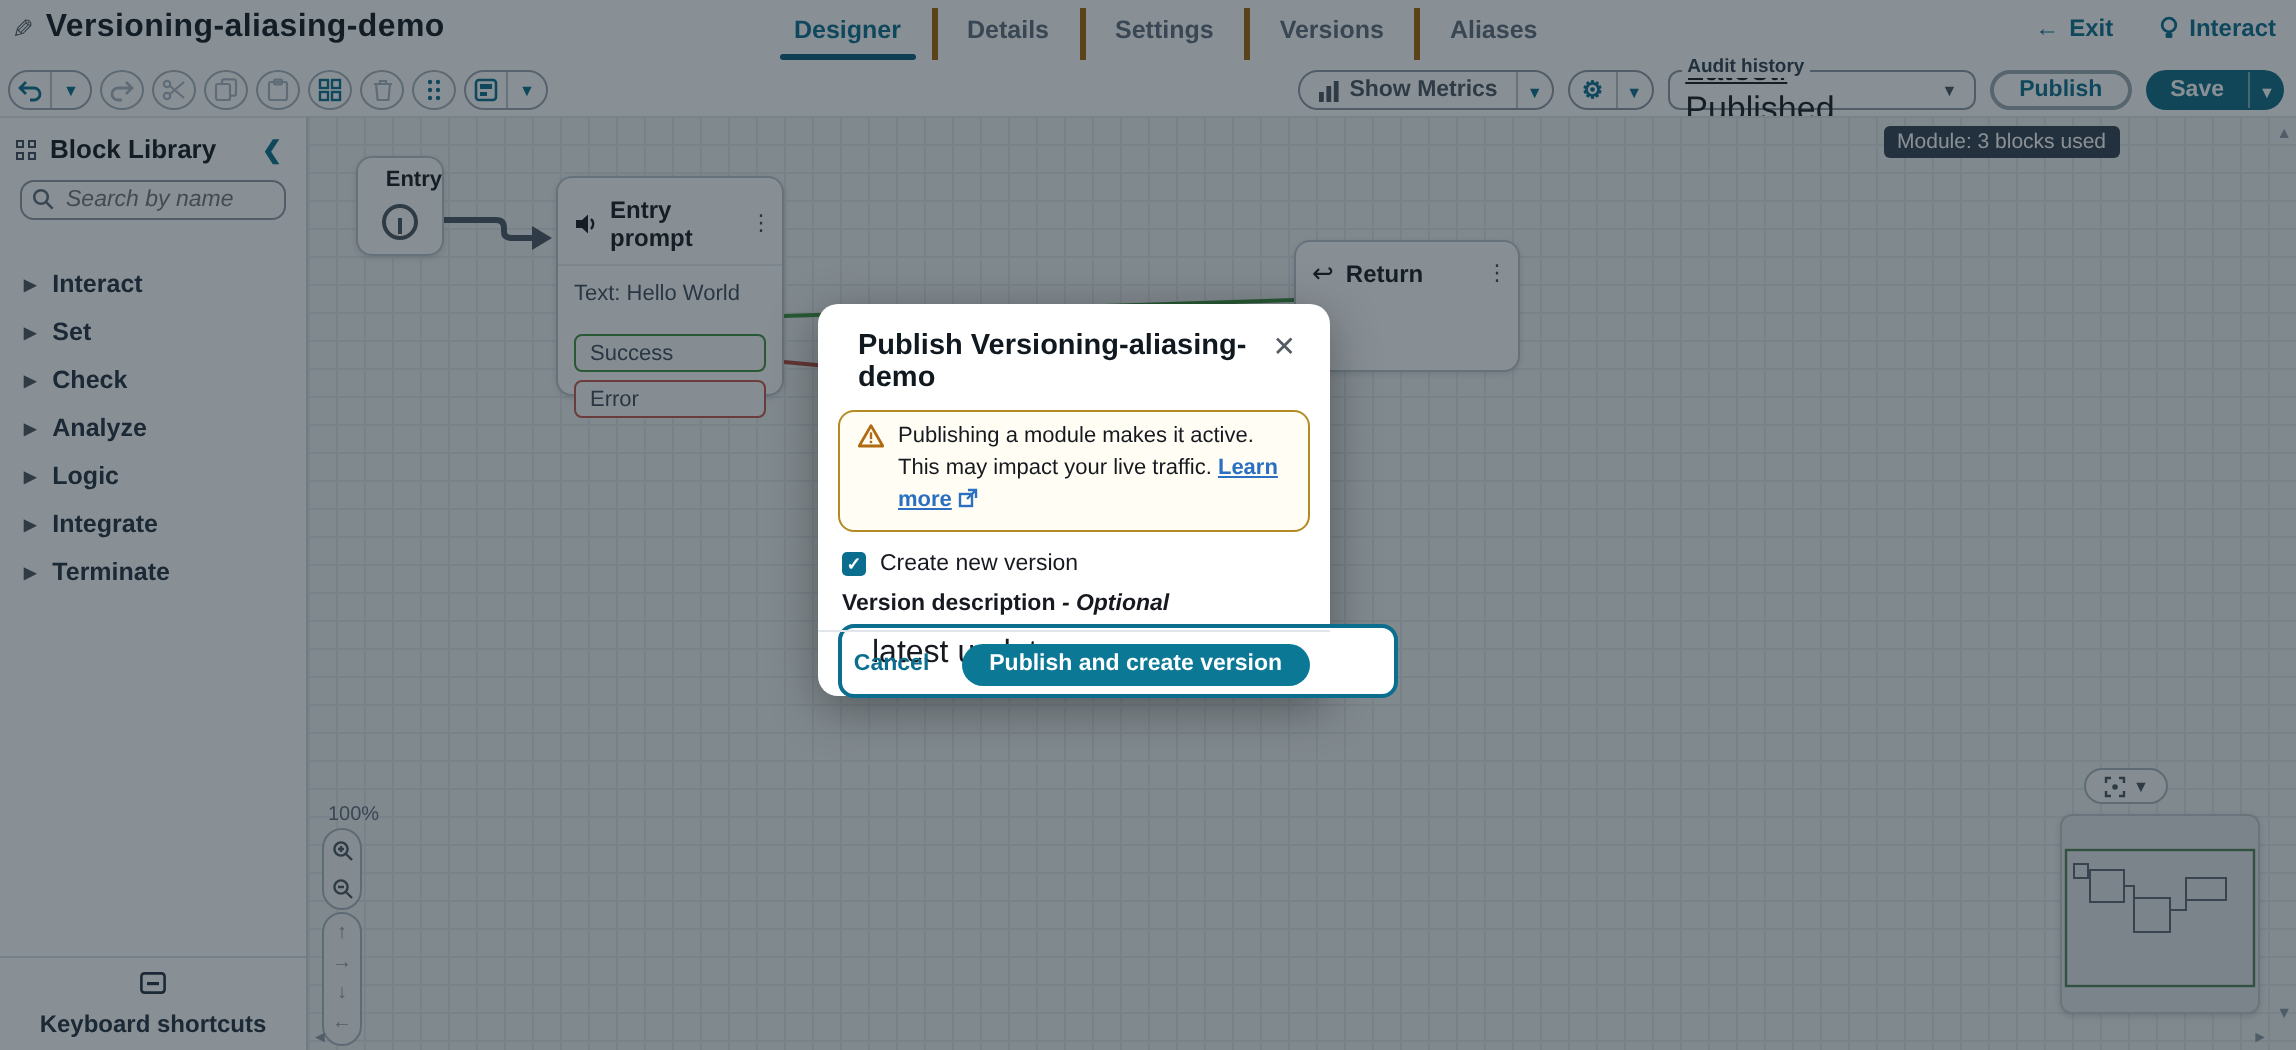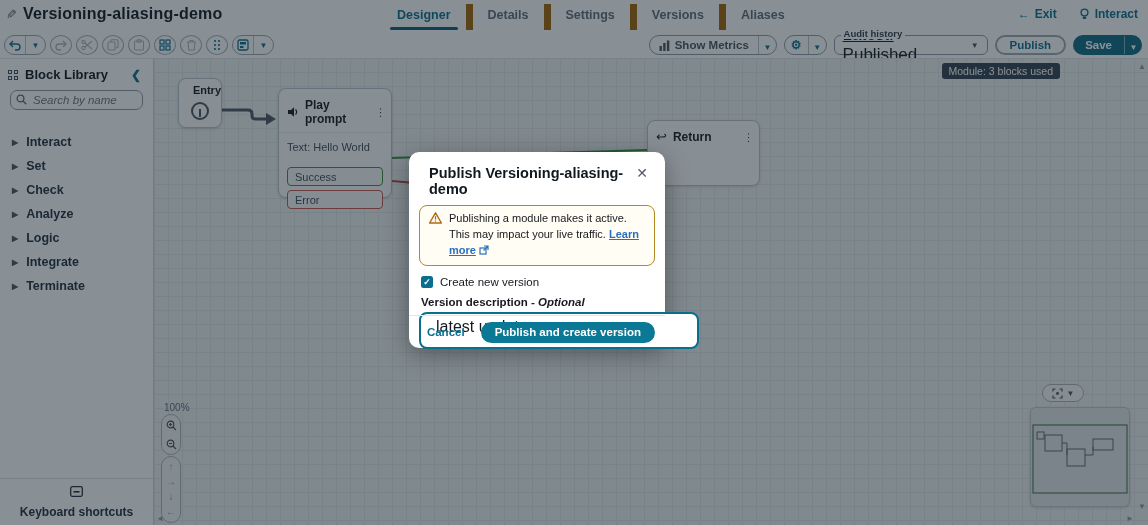--- a/index.html
+++ b/index.html
@@ -12,7 +12,7 @@
   .pencil { color:#545b64; font-size:13px; transform:scaleX(-1); }
   .flow-title { font-size:16px; font-weight:700; color:#101820; letter-spacing:.2px; }
   .tabs { position:absolute; left:382px; top:4px; display:flex; align-items:stretch; height:26px; }
-  .tab { position:relative; padding:4px 15px 0; font-size:12.5px; font-weight:700; color:#5f6b7a; border-right:7px solid #a16207; cursor:pointer; }
+  .tab { position:relative; padding:4px 15px 0; font-size:12.5px; font-weight:700; color:#5f6b7a; border-right:3px solid #a16207; cursor:pointer; }
   .tab:last-child { border-right:none; }
   .tab.active { color:#0b6e8f; }
   .tab.active::after { content:""; position:absolute; left:8px; right:8px; bottom:0; height:3px; background:#0b5d7a; border-radius:2px; }

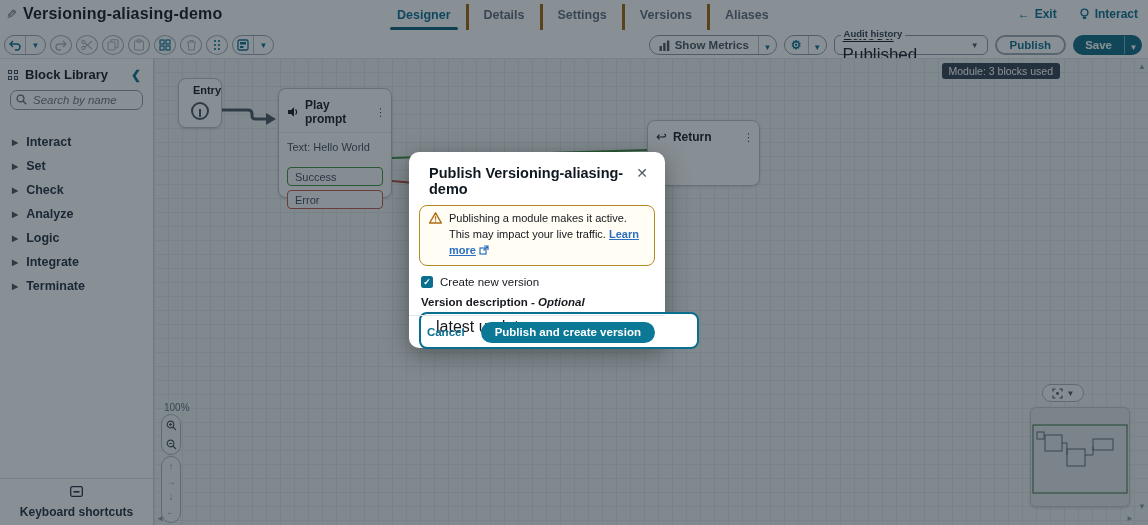--- a/index.html
+++ b/index.html
@@ -327,7 +327,7 @@
             <polygon points="1,4 4,4 7,1.2 7,10.8 4,8 1,8" fill="#16191f"></polygon>
             <path d="M8.5 3.5 a3.4 3.4 0 0 1 0 5" fill="none" stroke="#16191f" stroke-width="1.2"></path>
           </svg>
-        <span class="node-title">Play prompt</span>
+        <span class="node-title">Entry prompt</span>
         <span class="kebab">⋮</span>
       </div>
       <div class="node-body">Text: Hello World</div>

